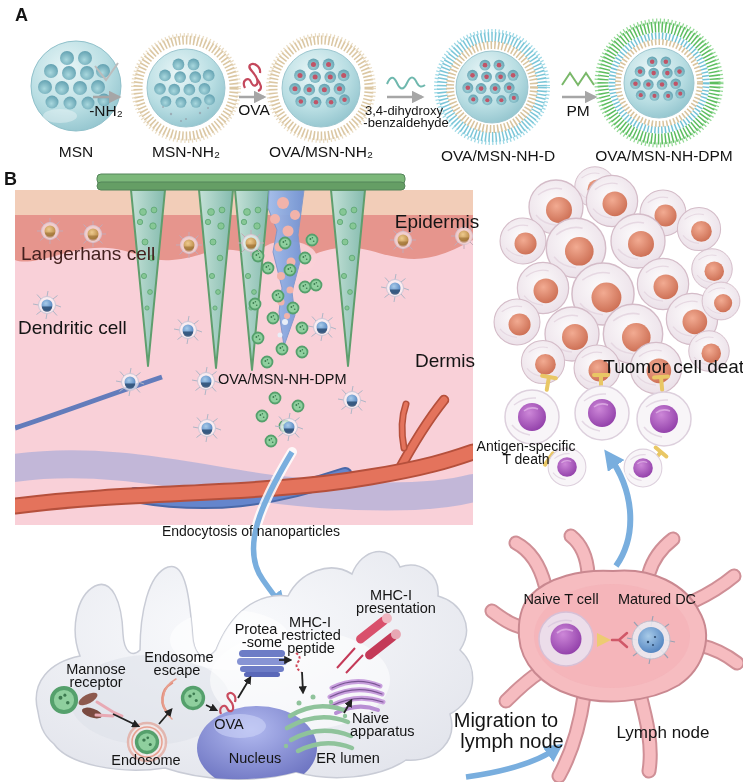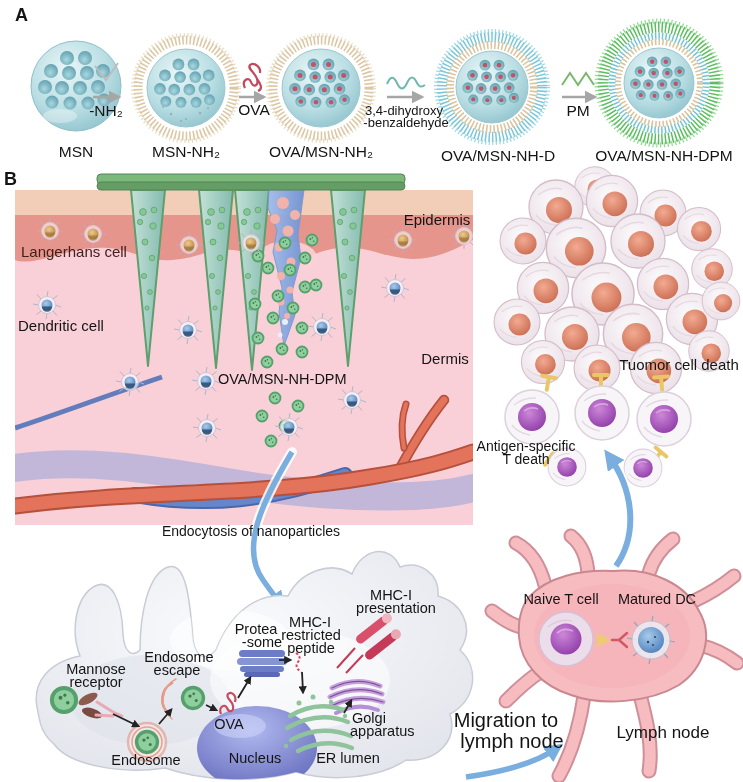--- a/index.html
+++ b/index.html
@@ -9,7 +9,7 @@
   .lbl{position:absolute;white-space:nowrap;color:#141414;line-height:1.05;
        transform:translateX(-50%);text-align:center;}
   .la{transform:none;text-align:left;}
-  .s13{font-size:13px}.s14{font-size:14px}.s145{font-size:14.5px}.s15{font-size:15px}
+  .s13{font-size:13px}.s14{font-size:14px}.s145{font-size:14.5px}.s15{font-size:19px}
   .s155{font-size:15.5px}.s17{font-size:17px}.s19{font-size:19px}.s20{font-size:20px}.s21{font-size:14px}
   .panel{font-size:18px;font-weight:bold;}
   .maroon{color:#43201e;}

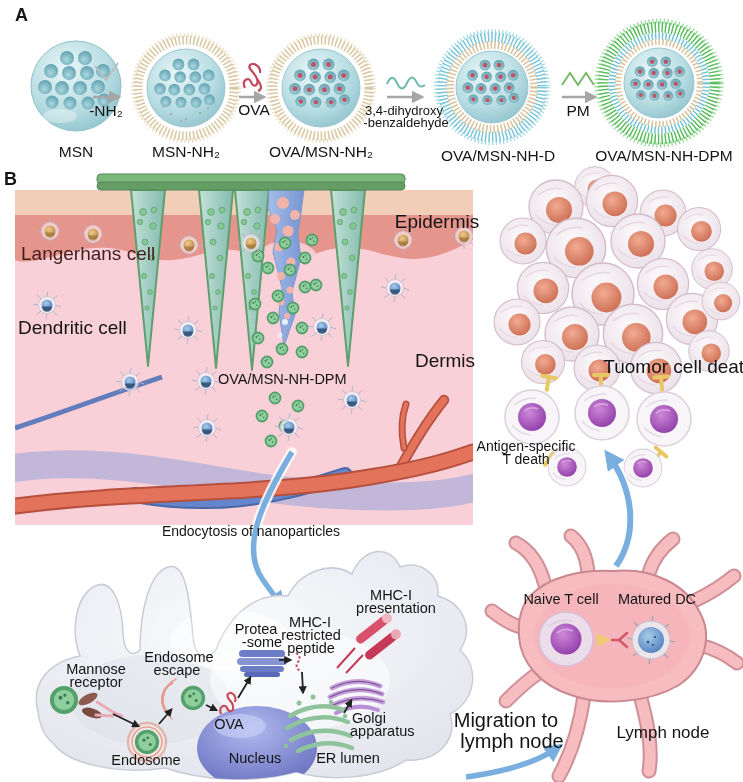--- a/index.html
+++ b/index.html
@@ -606,7 +606,7 @@
 <div class="lbl s145" style="left:396px;top:601px">presentation</div>
 <div class="lbl s145" style="left:255px;top:751px">Nucleus</div>
 <div class="lbl s145" style="left:348px;top:751px">ER lumen</div>
-<div class="lbl la s145" style="left:352px;top:711px">Golgi</div>
+<div class="lbl la s145" style="left:352px;top:711px">Naive</div>
 <div class="lbl la s145" style="left:350px;top:724px">apparatus</div>
 
 <div class="lbl s20" style="left:506px;top:710px">Migration to</div>

